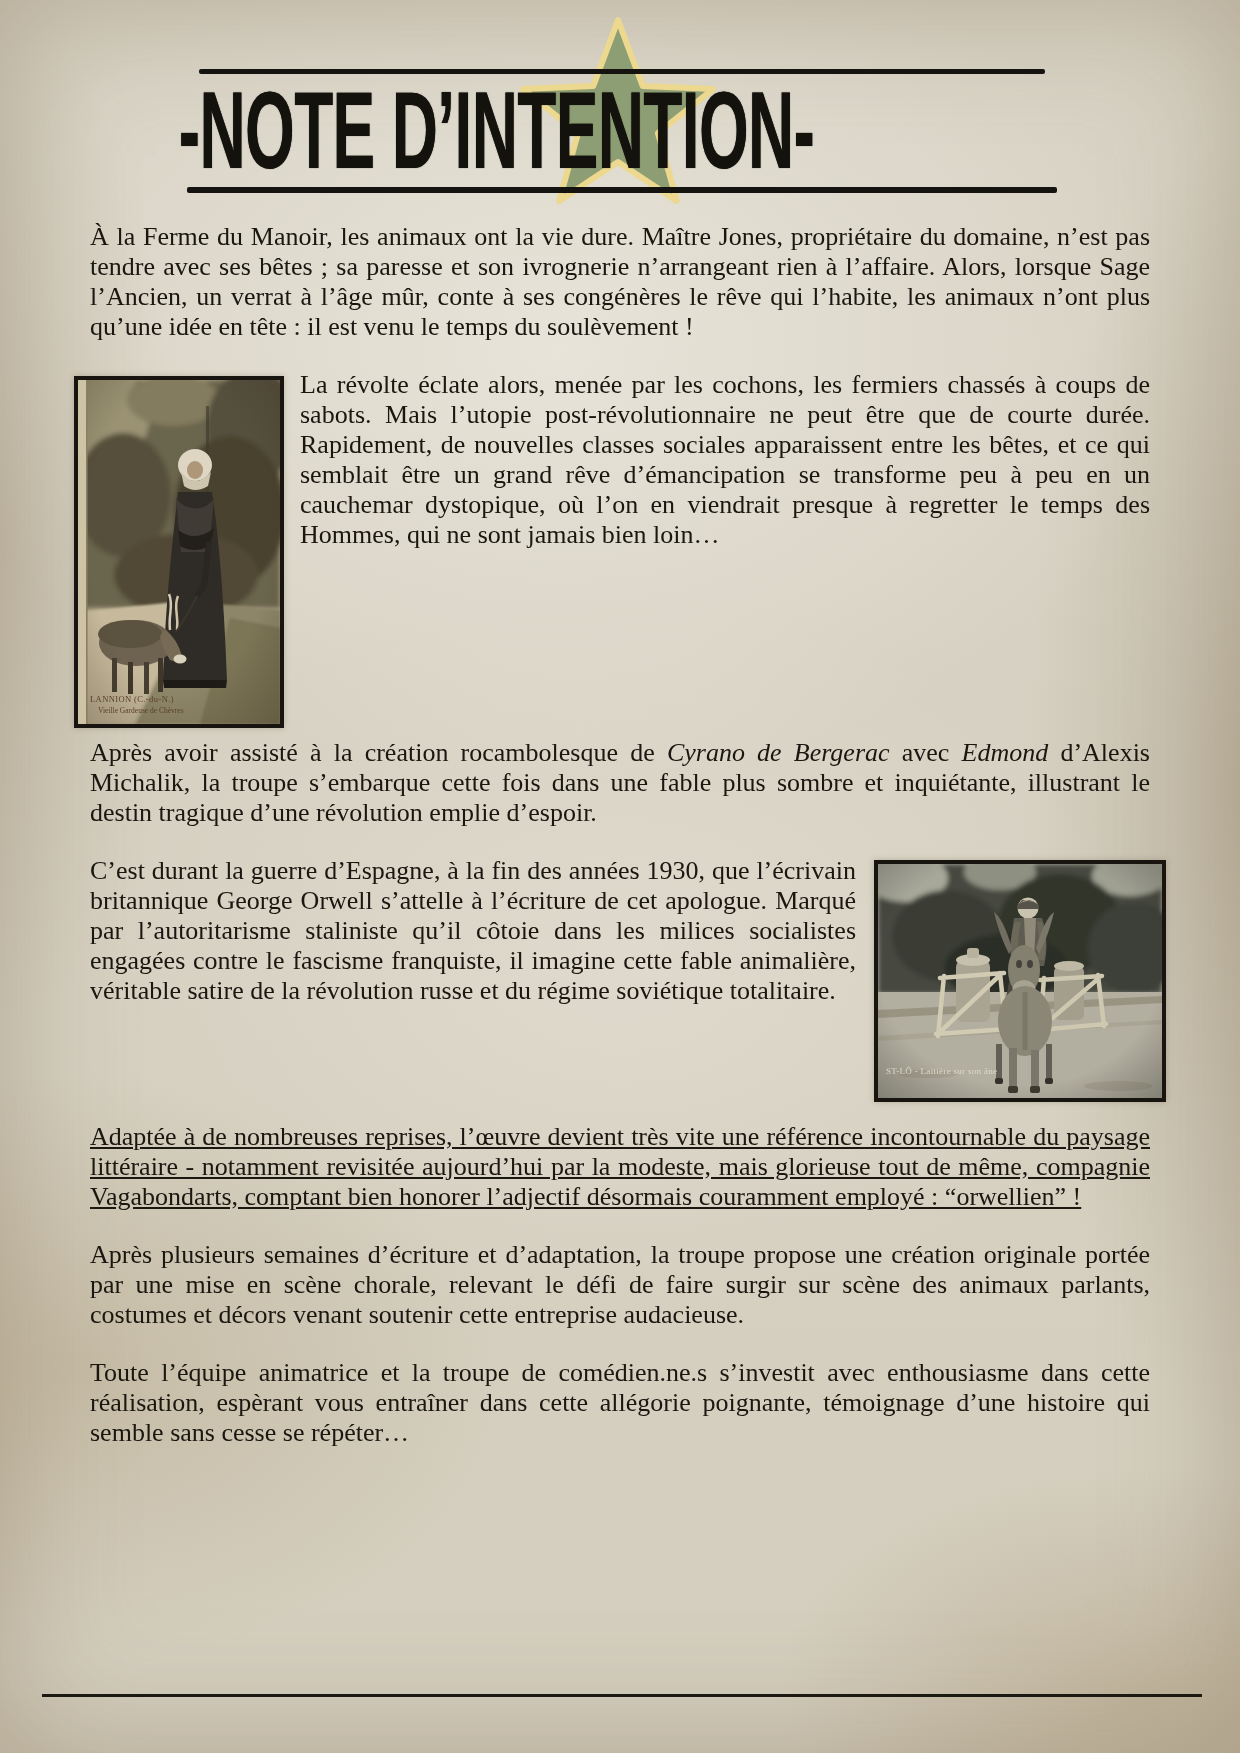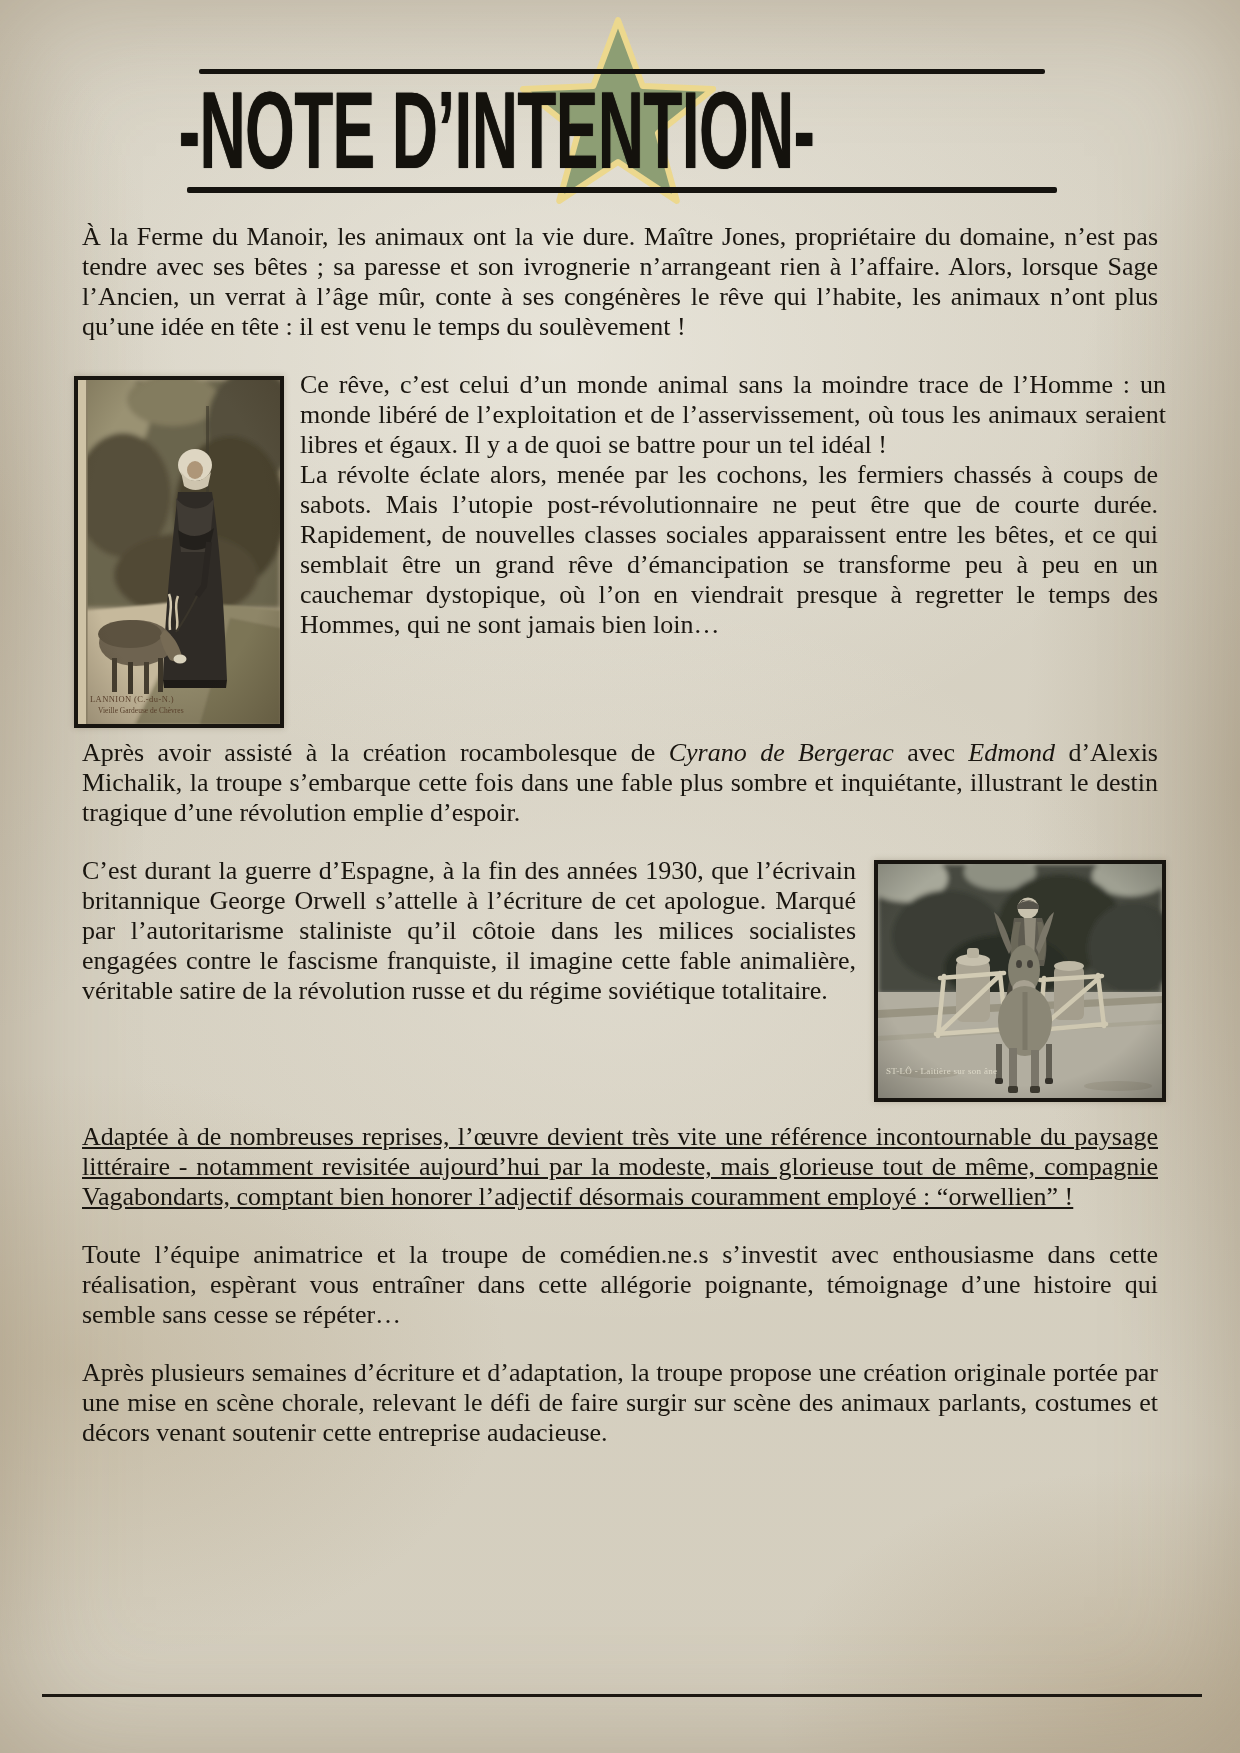--- a/index.html
+++ b/index.html
@@ -31,7 +31,7 @@
   }
   
   .content{position:absolute;left:74px;top:222px;width:1092px;font-size:26px;line-height:30px;text-align:justify;}
-  .content p{margin:0 8px 28px;}
+  .content p{margin:0 16px 28px;}
   .content p.tight{margin:0;}
   .content p.clear-l{clear:left;}
   .content p.clear-r{clear:right;text-decoration:underline;}

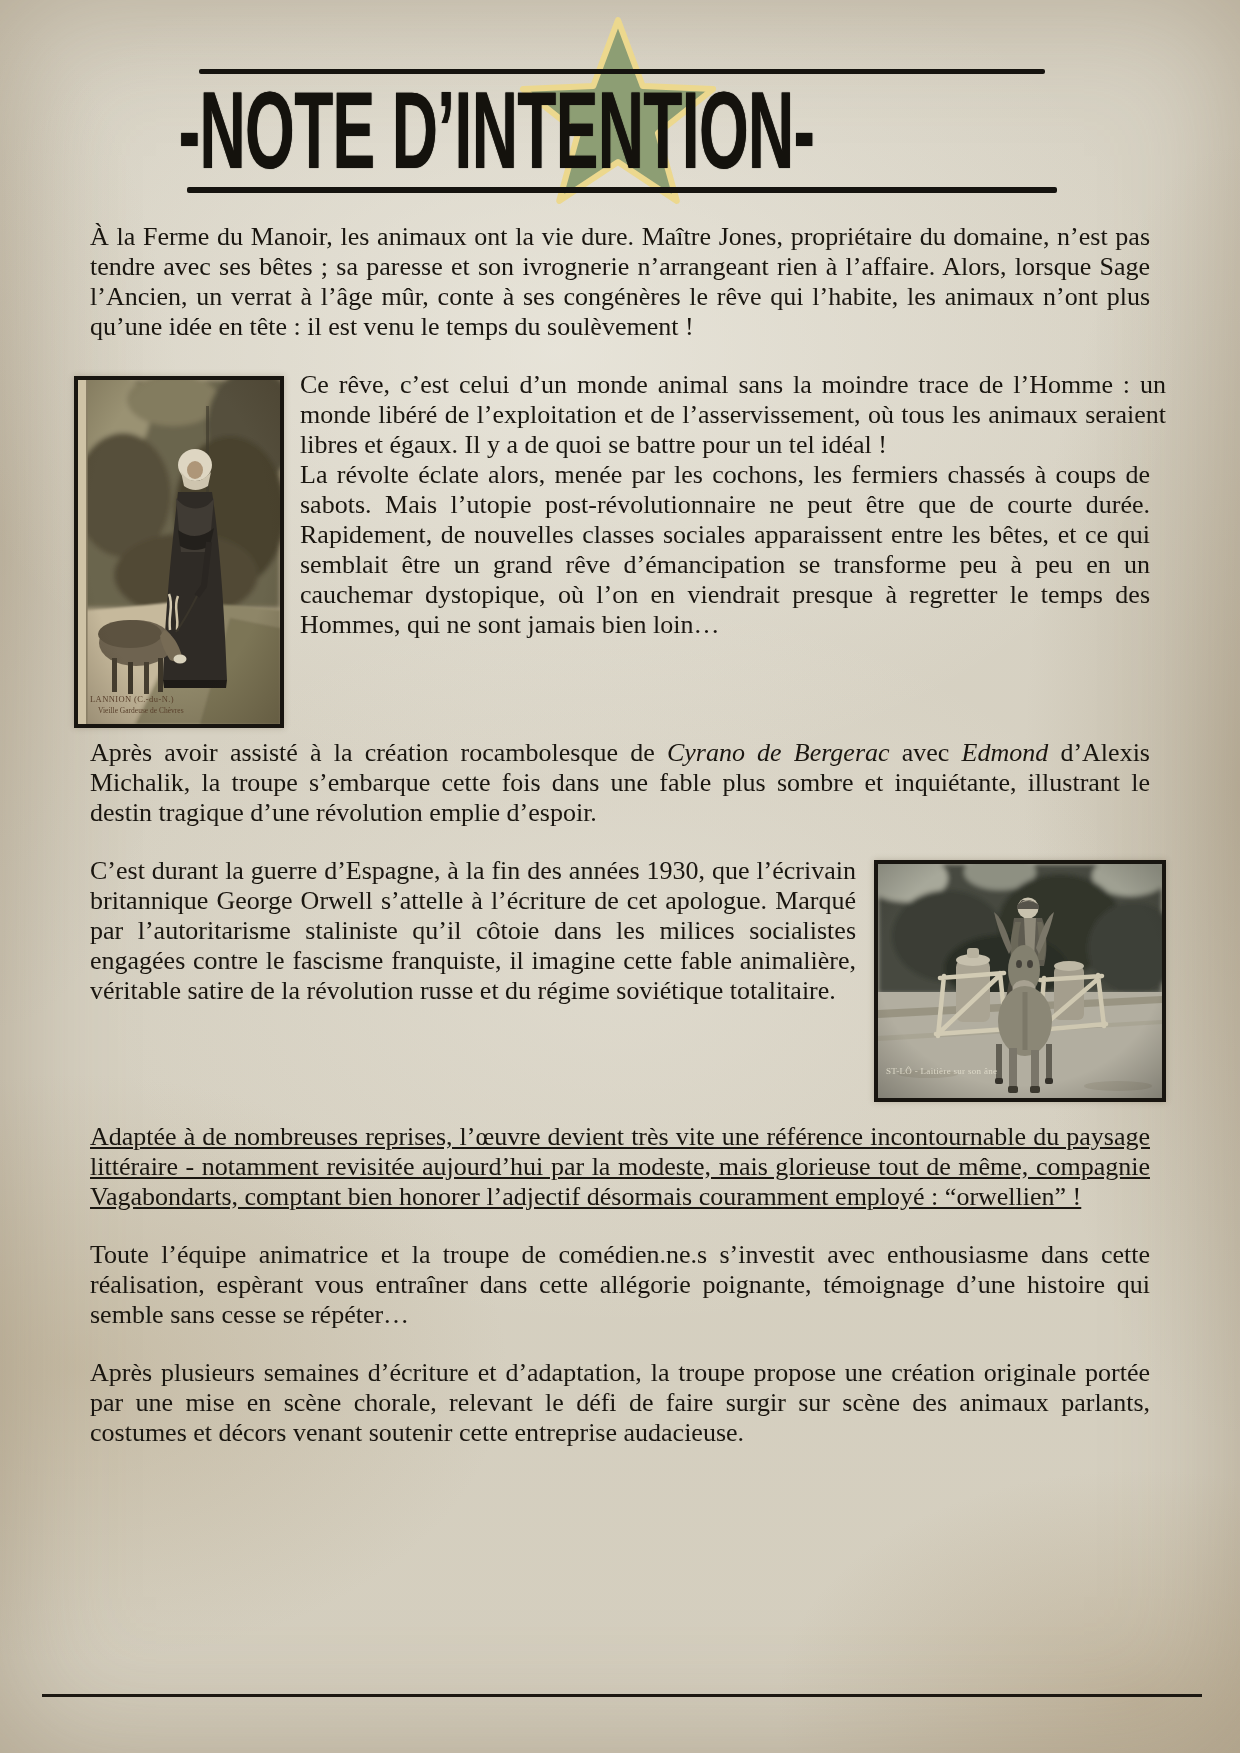--- a/index.html
+++ b/index.html
@@ -122,7 +122,6 @@
       </svg>
     </div>
 
-    <p class="tight">Ce rêve, c’est celui d’un monde animal sans la moindre trace de l’Homme : un monde libéré de l’exploitation et de l’asservissement, où tous les animaux seraient libres et égaux. Il y a de quoi se battre pour un tel idéal !</p>
     <p>La révolte éclate alors, menée par les cochons, les fermiers chassés à coups de sabots. Mais l’utopie post-révolutionnaire ne peut être que de courte durée. Rapidement, de nouvelles classes sociales apparaissent entre les bêtes, et ce qui semblait être un grand rêve d’émancipation se transforme peu à peu en un cauchemar dystopique, où l’on en viendrait presque à regretter le temps des Hommes, qui ne sont jamais bien loin…</p>
 
     <p class="clear-l"><span>Après avoir assisté à la création rocambolesque de </span><i>Cyrano de Bergerac</i><span> avec </span><i>Edmond</i><span> d’Alexis Michalik, la troupe s’embarque cette fois dans une fable plus sombre et inquiétante, illustrant le destin tragique d’une révolution emplie d’espoir.</span></p>

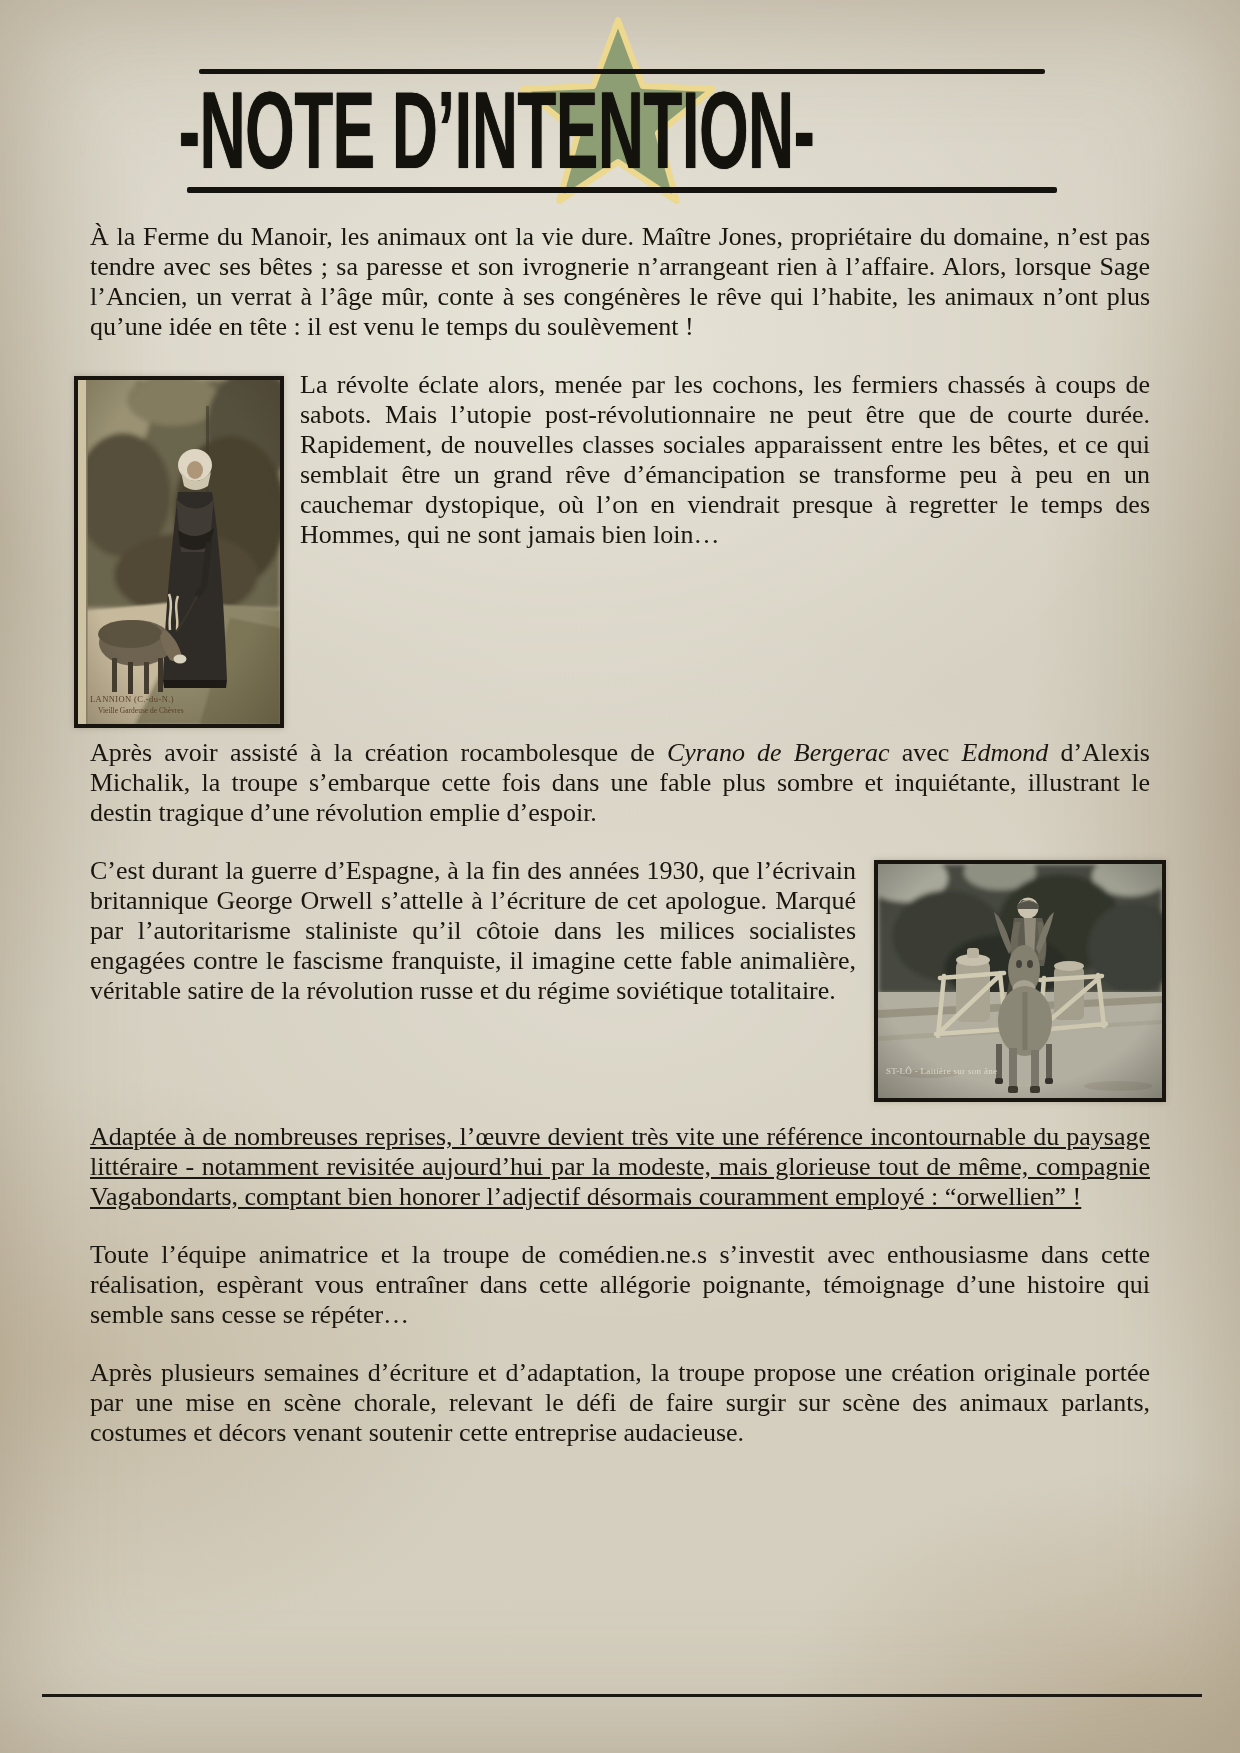--- a/index.html
+++ b/index.html
@@ -204,10 +204,10 @@
 
     <p class="clear-r">Adaptée à de nombreuses reprises, l’œuvre devient très vite une référence incontournable du paysage littéraire - notamment revisitée aujourd’hui par la modeste, mais glorieuse tout de même, compagnie Vagabondarts, comptant bien honorer l’adjectif désormais couramment employé : “orwellien” !</p>
 
+    <p>Après plusieurs semaines d’écriture et d’adaptation, la troupe propose une création originale portée par une mise en scène chorale, relevant le défi de faire surgir sur scène des animaux parlants, costumes et décors venant soutenir cette entreprise audacieuse.</p>
+
     <p>Toute l’équipe animatrice et la troupe de comédien.ne.s s’investit avec enthousiasme dans cette réalisation, espèrant vous entraîner dans cette allégorie poignante, témoignage d’une histoire qui semble sans cesse se répéter…</p>
 
-    <p>Après plusieurs semaines d’écriture et d’adaptation, la troupe propose une création originale portée par une mise en scène chorale, relevant le défi de faire surgir sur scène des animaux parlants, costumes et décors venant soutenir cette entreprise audacieuse.</p>
-
   </div>
 
   <div class="footer-rule"></div>

